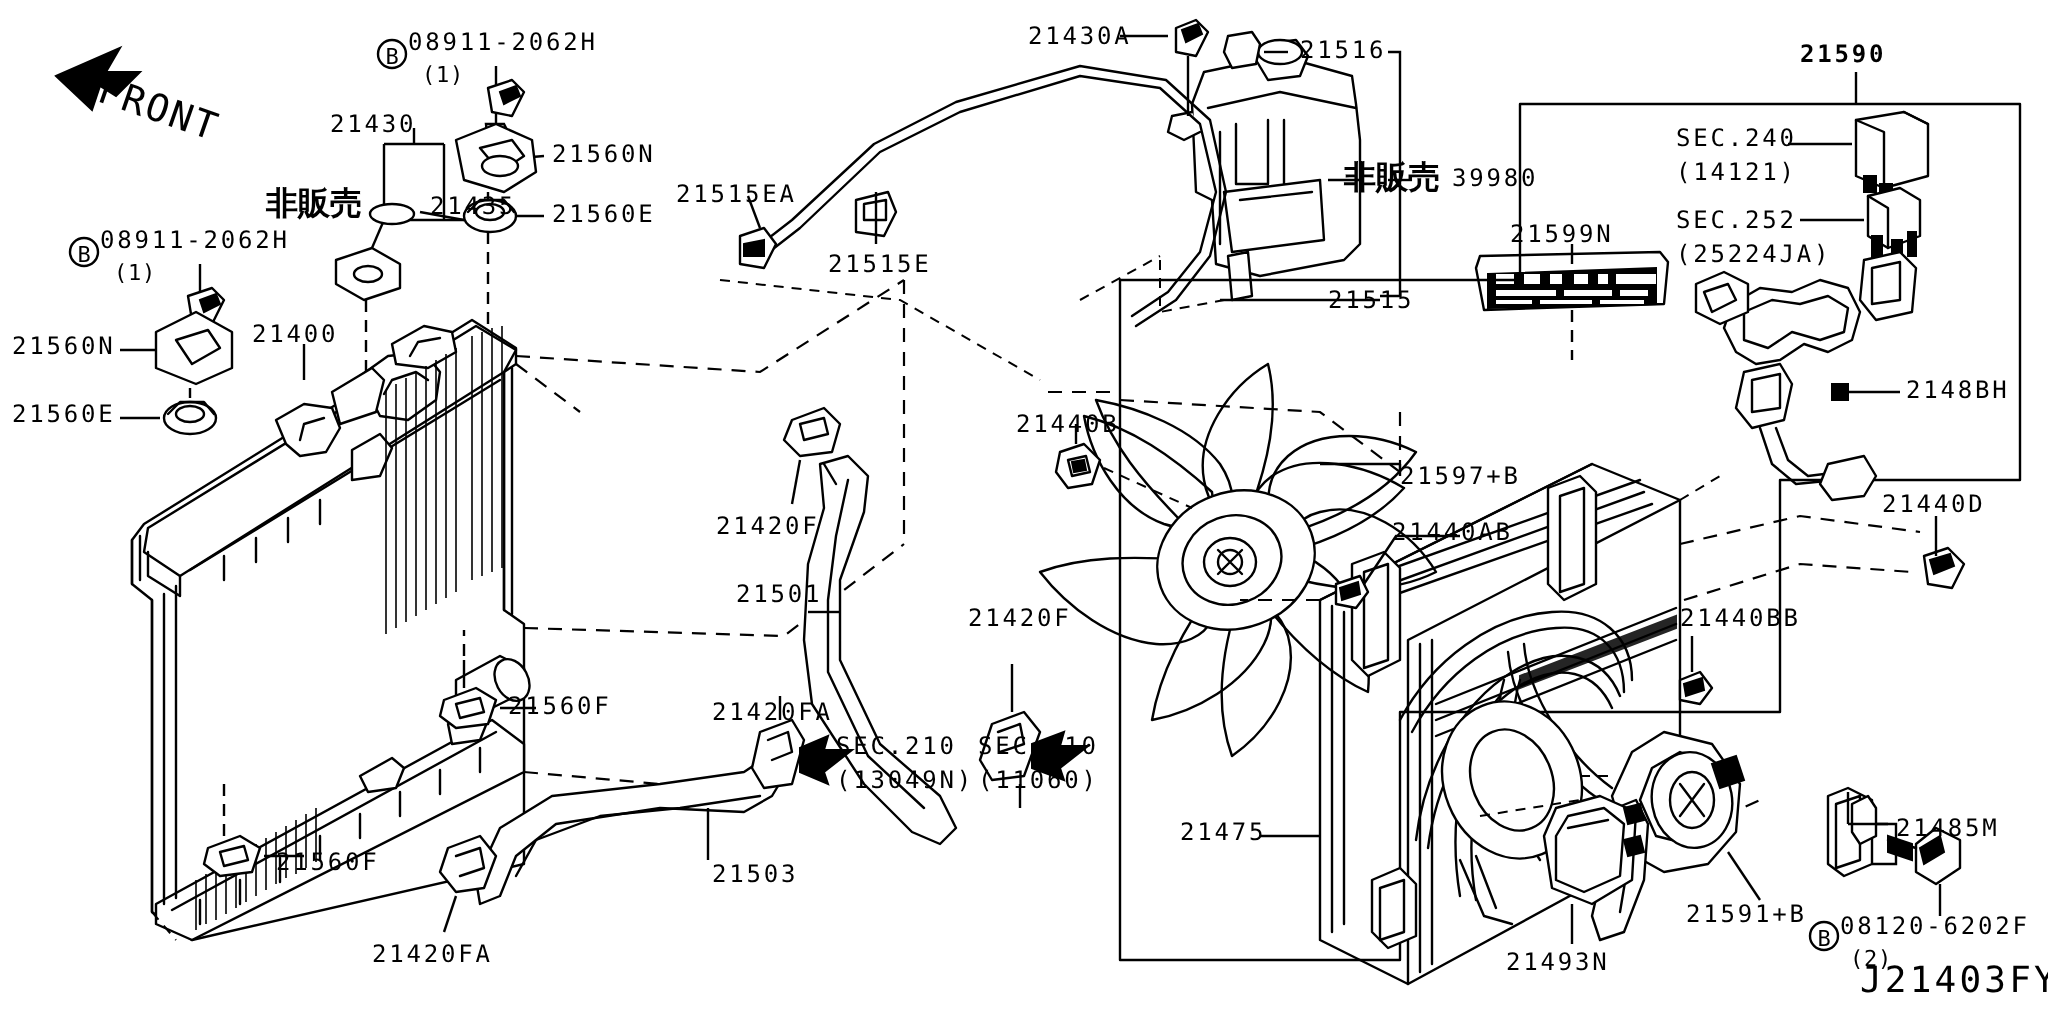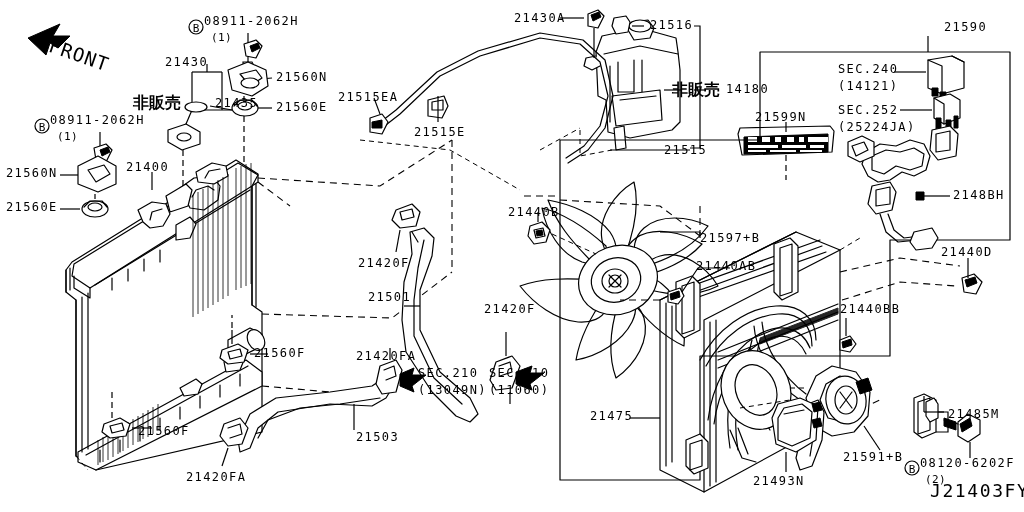--- a/index.html
+++ b/index.html
@@ -507,7 +507,7 @@
   <div class="lbl code" style="left:414px;top:125px;">21515E</div>
   <div class="lbl code" style="left:514px;top:11px;">21430A</div>
   <div class="lbl code" style="left:650px;top:18px;">21516</div>
-  <div class="lbl code" style="left:944px;top:20px;">21590</div>
+  <div class="lbl code" style="left:900px;top:20px;font-weight:bold;">21590</div>
 
   <div class="lbl code" style="left:838px;top:62px;">SEC.240</div>
   <div class="lbl code" style="left:838px;top:79px;">(14121)</div>

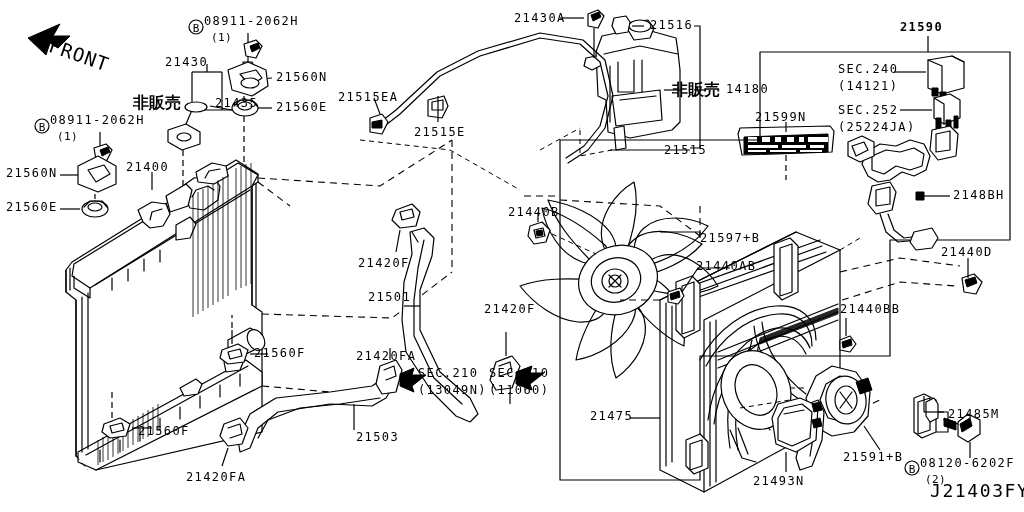--- a/index.html
+++ b/index.html
@@ -513,7 +513,7 @@
   <div class="lbl code" style="left:838px;top:79px;">(14121)</div>
 
   <div class="lbl jp" style="left:672px;top:83px;">非販売</div>
-  <div class="lbl code" style="left:726px;top:82px;">14180</div>
+  <div class="lbl code" style="left:726px;top:82px;">39980</div>
 
   <div class="lbl code" style="left:838px;top:103px;">SEC.252</div>
   <div class="lbl code" style="left:838px;top:120px;">(25224JA)</div>

